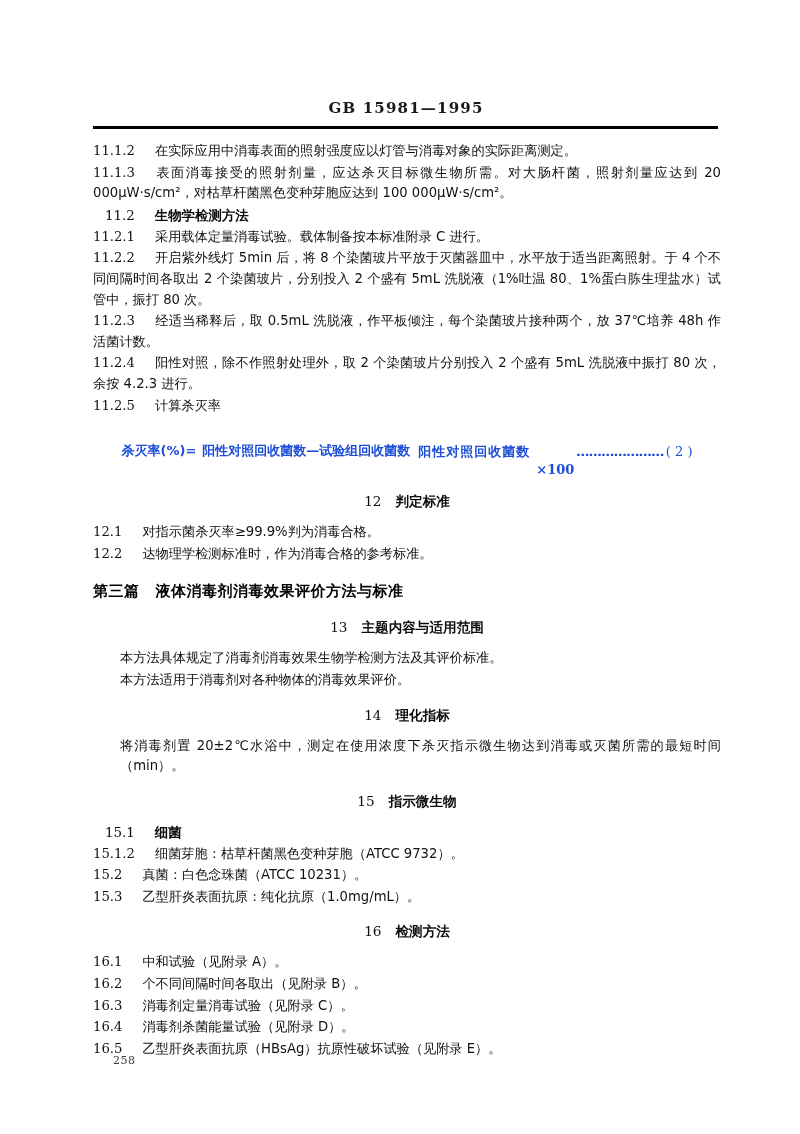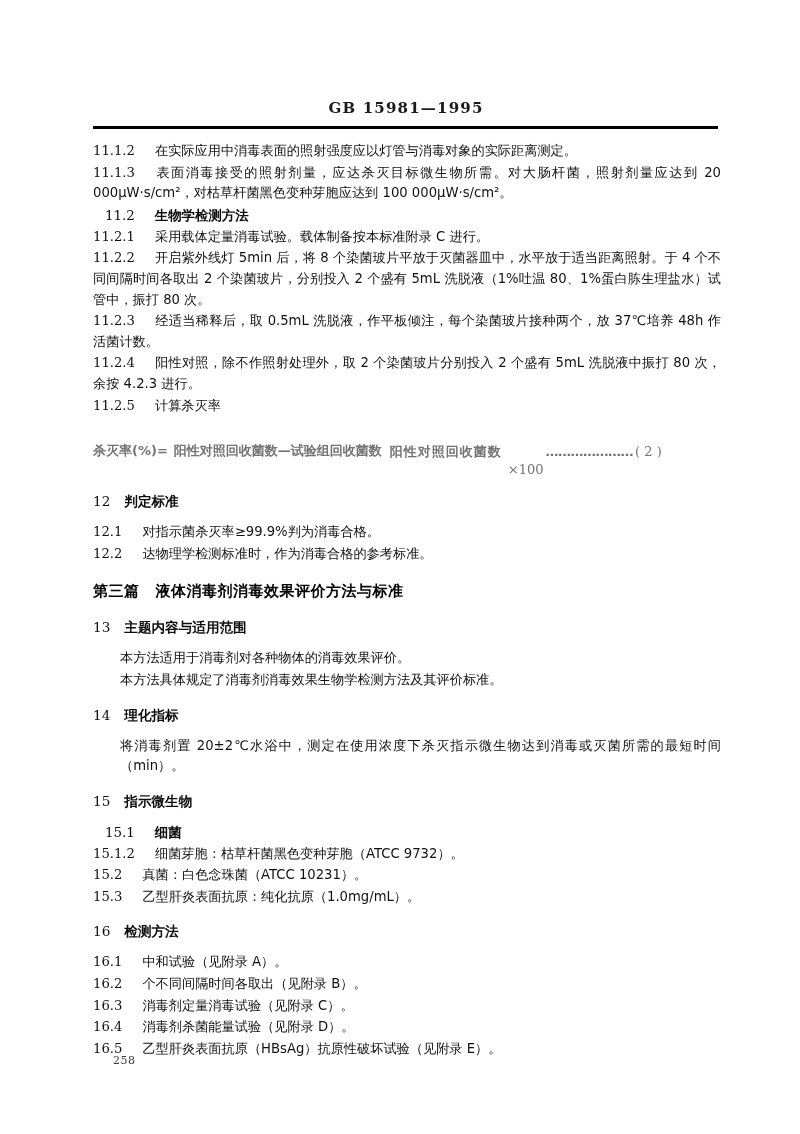--- a/index.html
+++ b/index.html
@@ -116,8 +116,9 @@
     margin: 9px 0 6px 0;
     display: flex;
     align-items: center;
+    justify-content: center;
     font-size: 13px;
-    color: #737373;
+    color: #1d4ed8;
   }
   .formula-lhs {
     font-weight: bold;

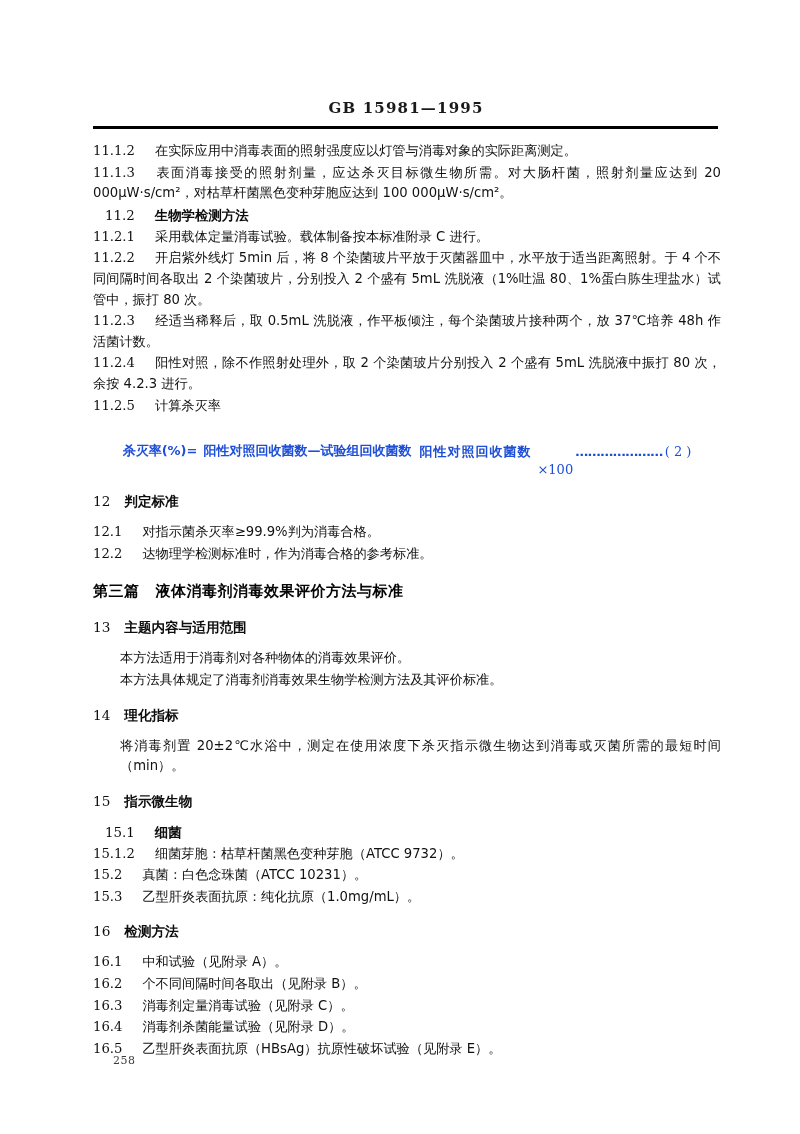--- a/index.html
+++ b/index.html
@@ -150,7 +150,7 @@
     letter-spacing: 1px;
   }
   .formula-rhs {
-    font-weight: normal;
+    font-weight: bold;
     white-space: nowrap;
     font-family: "DejaVu Serif", "Liberation Serif", serif;
     margin-top: 37px;

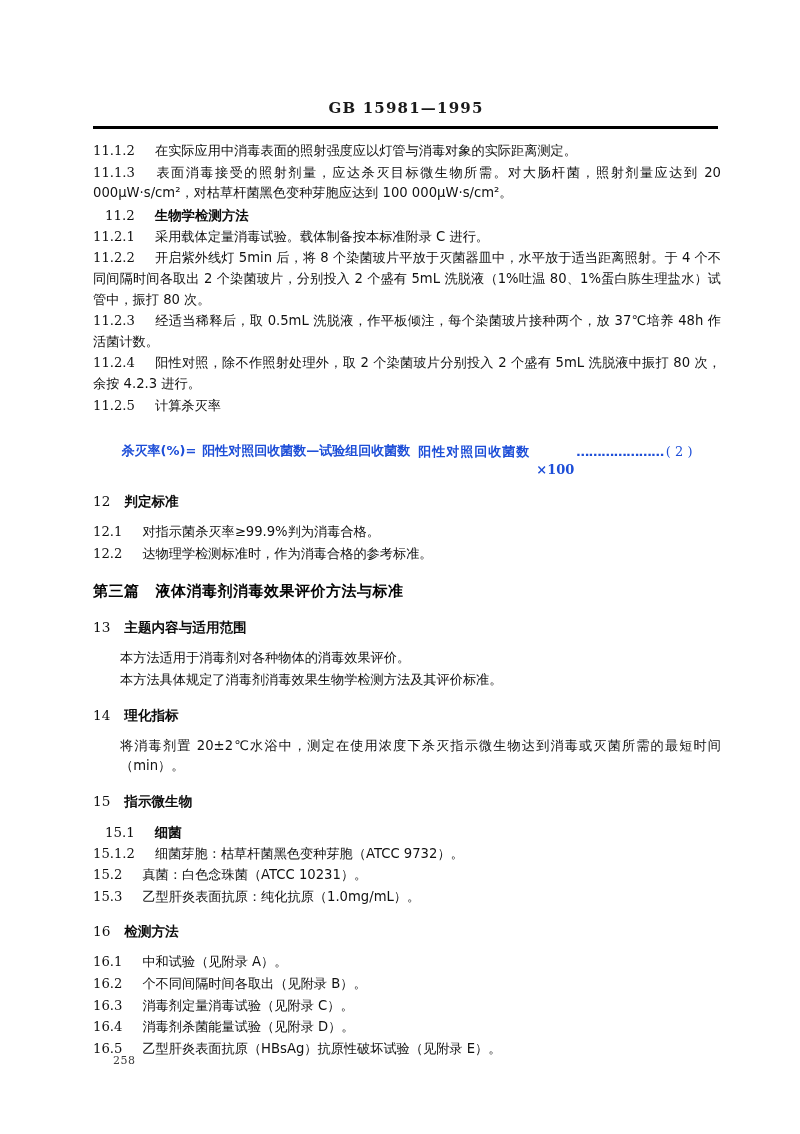--- a/index.html
+++ b/index.html
@@ -89,6 +89,7 @@
     line-height: 21px;
     font-weight: bold;
     color: #0d0d0d;
+    text-align: center;
   }
   p.indent {
     margin: 0 0 1px 0;

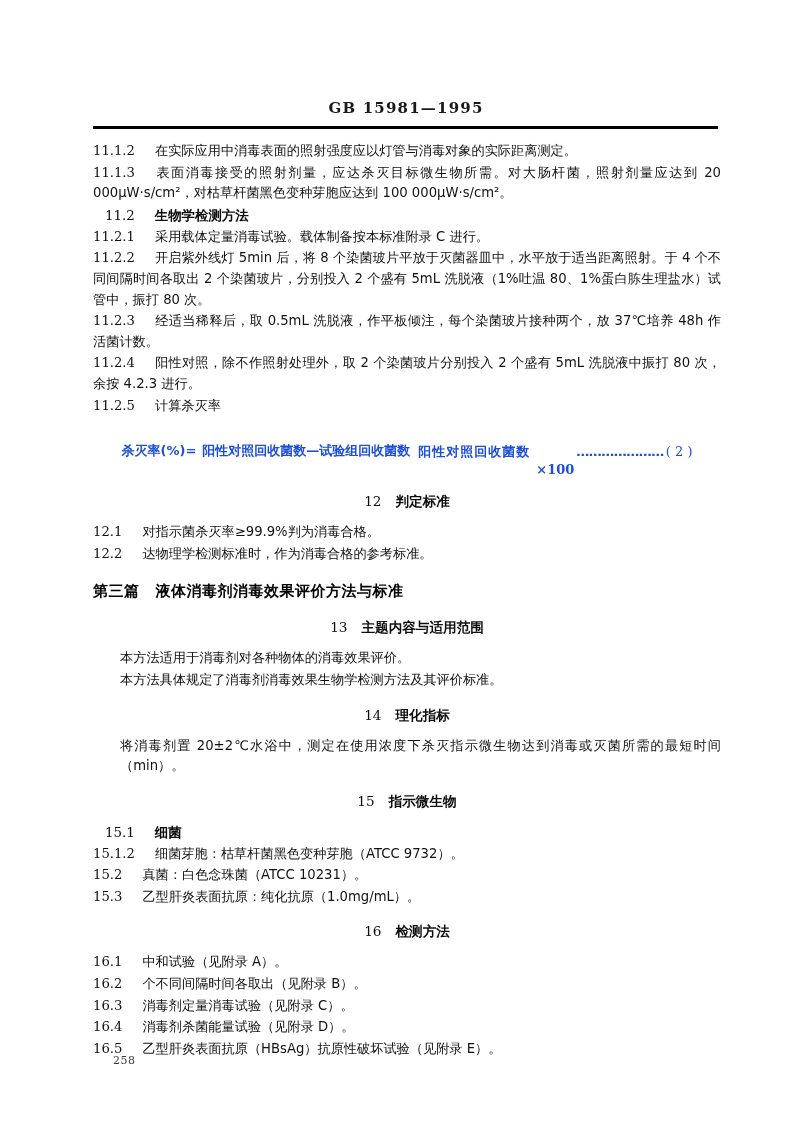--- a/index.html
+++ b/index.html
@@ -228,8 +228,8 @@
 
     <p class="sec-major"><span class="num">13</span><span class="gap-num"></span><span>主题内容与适用范围</span></p>
 
+    <p class="indent">本方法具体规定了消毒剂消毒效果生物学检测方法及其评价标准。</p>
     <p class="indent">本方法适用于消毒剂对各种物体的消毒效果评价。</p>
-    <p class="indent">本方法具体规定了消毒剂消毒效果生物学检测方法及其评价标准。</p>
 
     <p class="sec-major"><span class="num">14</span><span class="gap-num"></span><span>理化指标</span></p>
 

